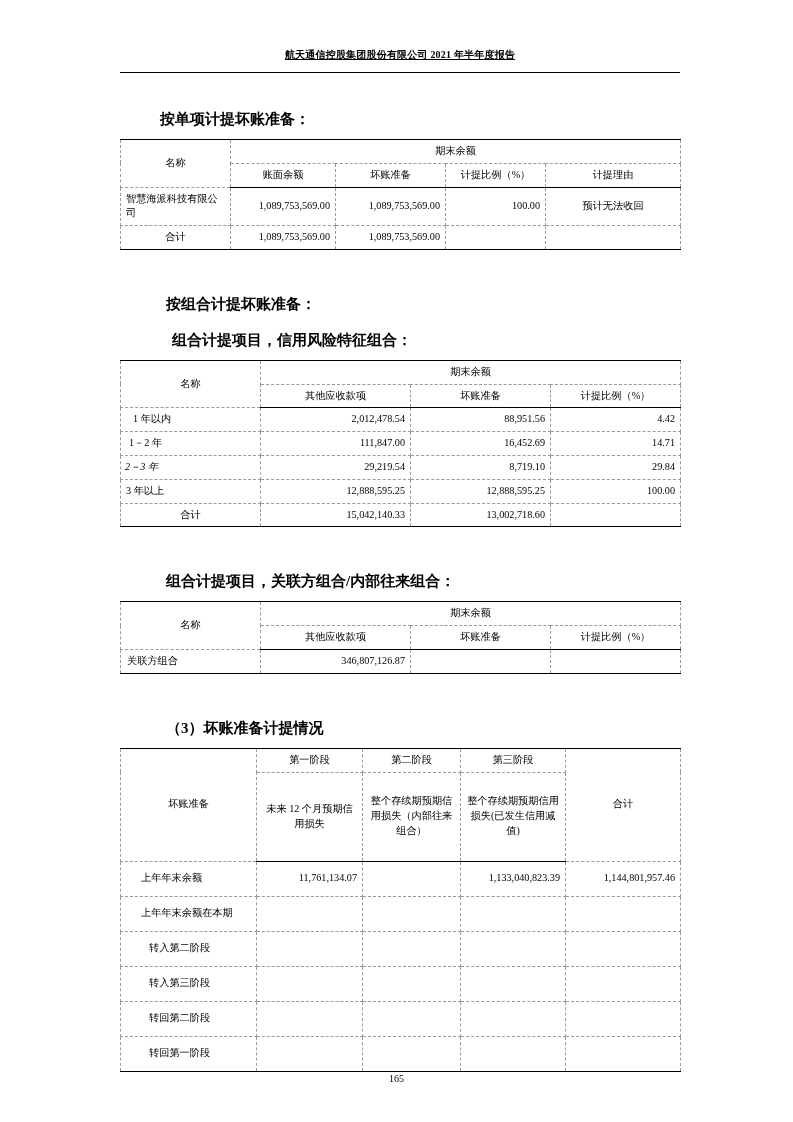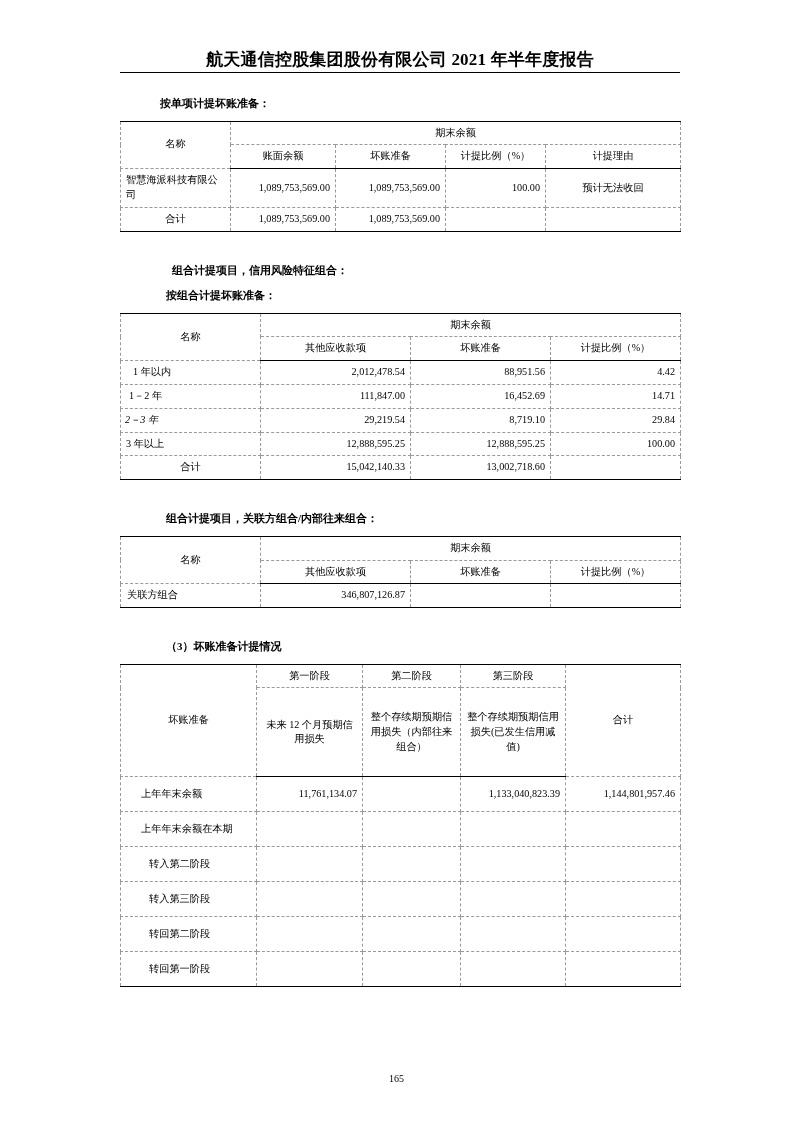--- a/index.html
+++ b/index.html
@@ -27,9 +27,10 @@
     left: 120px;
     width: 560px;
     text-align: center;
-    font-size: 17px;
+    font-size: 10px;
     font-weight: bold;
     letter-spacing: 0.2px;
+    text-decoration: underline;
   }
   .header-rule {
     position: absolute;

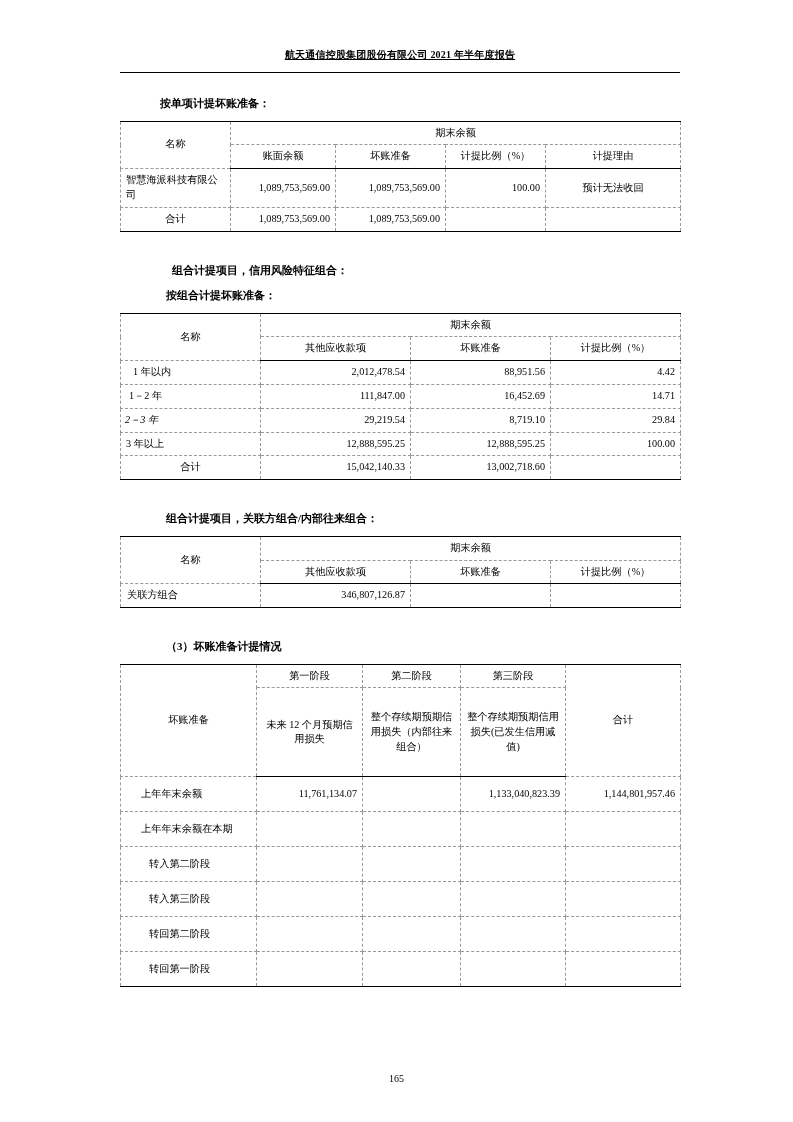--- a/index.html
+++ b/index.html
@@ -46,9 +46,9 @@
     width: 560px;
   }
   .section-title {
-    font-size: 11px;
+    font-size: 15px;
     font-weight: bold;
-    margin: 0 0 8px 0;
+    margin: 12px 0 8px 0;
     padding-left: 40px;
     line-height: 1.6;
   }

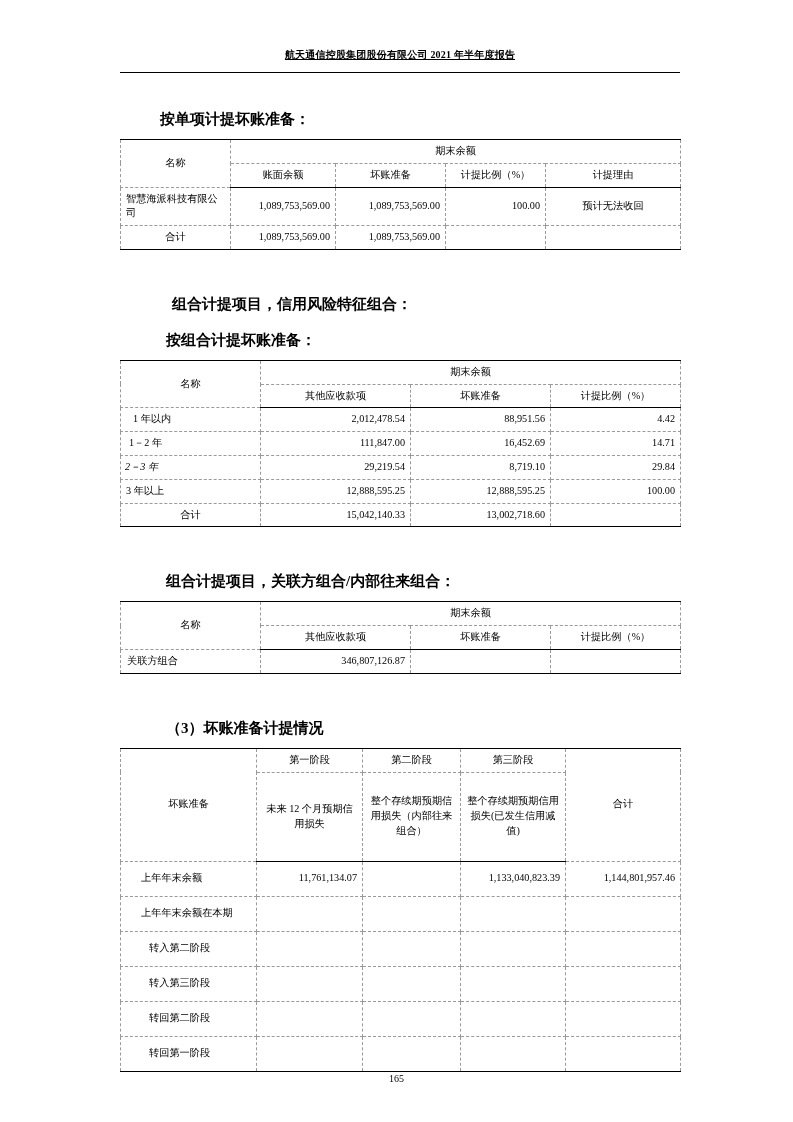--- a/index.html
+++ b/index.html
@@ -148,8 +148,8 @@
 
     <div class="gap-l"></div>
 
+    <div class="section-title indent2">按组合计提坏账准备：</div>
     <div class="section-title indent3">组合计提项目，信用风险特征组合：</div>
-    <div class="section-title indent2">按组合计提坏账准备：</div>
 
     <table class="doc">
       <colgroup>

